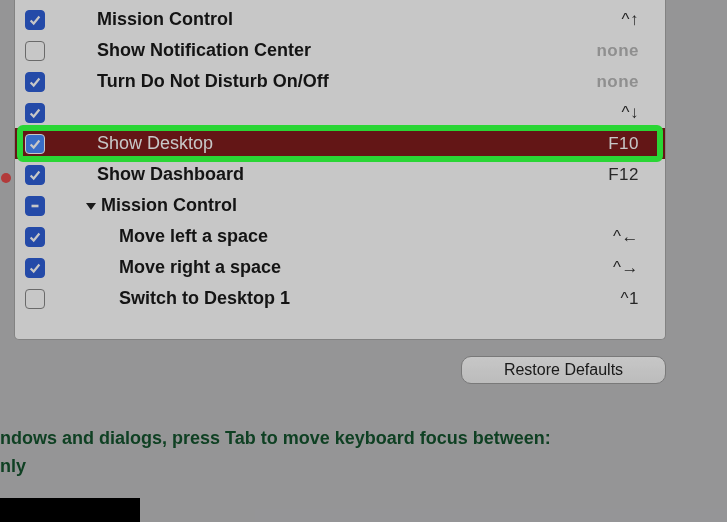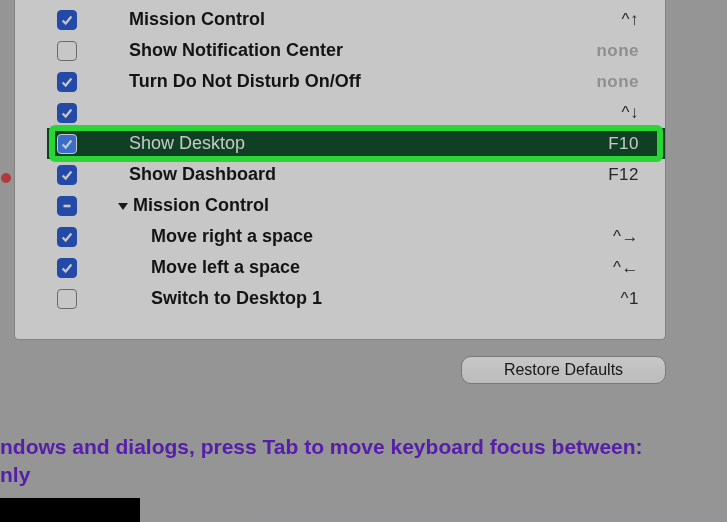--- a/index.html
+++ b/index.html
@@ -27,7 +27,7 @@
     border-top: none;
     border-radius: 0 0 5px 5px;
   }
-  .rows { padding-top: 4px; padding-left: 32px; }
+  .rows { padding-top: 4px; }
   .row {
     display: flex;
     align-items: center;

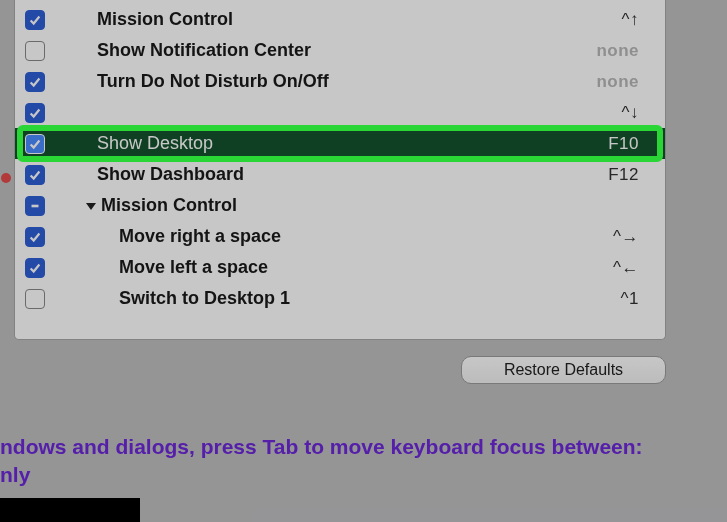--- a/index.html
+++ b/index.html
@@ -38,7 +38,7 @@
     position: relative;
   }
   .row.highlighted {
-    background: #14532d;
+    background: #7f1d1d;
     color: #ffffff;
   }
   .hl-border {

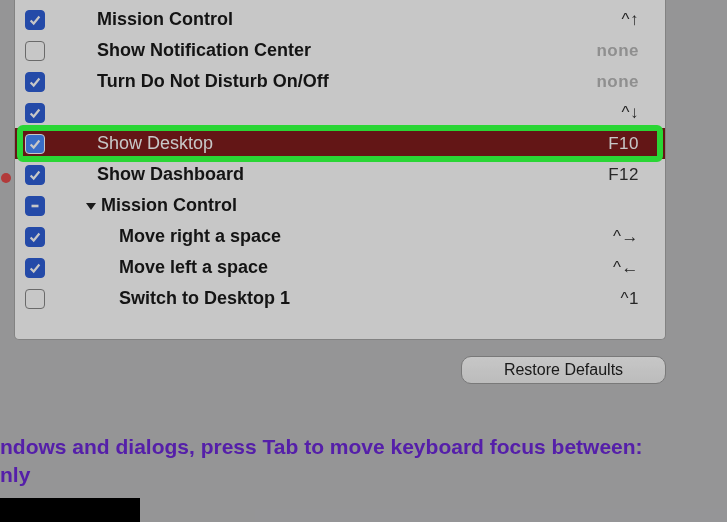--- a/index.html
+++ b/index.html
@@ -225,20 +225,20 @@
           </svg>
         </span>
         <span class="label-wrap">
+          <span class="label">Move left a space</span>
+        </span>
+        <span class="shortcut ">^←</span>
+      </div>
+      <div class="row indent-2">
+        <span class="chk on">
+          <svg viewBox="0 0 16 16">
+            <polyline class="tick" points="3,8.5 6.5,12 13,4"></polyline>
+          </svg>
+        </span>
+        <span class="label-wrap">
           <span class="label">Move right a space</span>
         </span>
         <span class="shortcut ">^→</span>
-      </div>
-      <div class="row indent-2">
-        <span class="chk on">
-          <svg viewBox="0 0 16 16">
-            <polyline class="tick" points="3,8.5 6.5,12 13,4"></polyline>
-          </svg>
-        </span>
-        <span class="label-wrap">
-          <span class="label">Move left a space</span>
-        </span>
-        <span class="shortcut ">^←</span>
       </div>
       <div class="row indent-2">
         <span class="chk "></span>

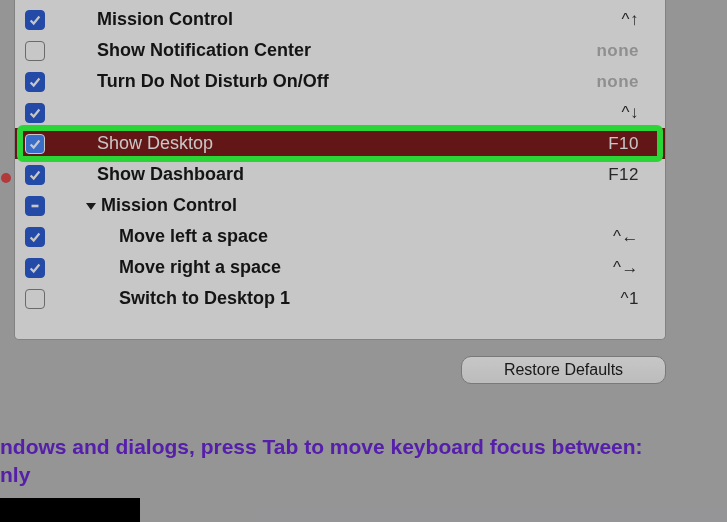--- a/index.html
+++ b/index.html
@@ -123,9 +123,9 @@
   .footer {
     position: absolute;
     left: 0;
-    top: 433px;
-    font-size: 21px;
-    color: #6d28d9;
+    top: 424px;
+    font-size: 18px;
+    color: #14532d;
     font-weight: 600;
     line-height: 28px;
   }

